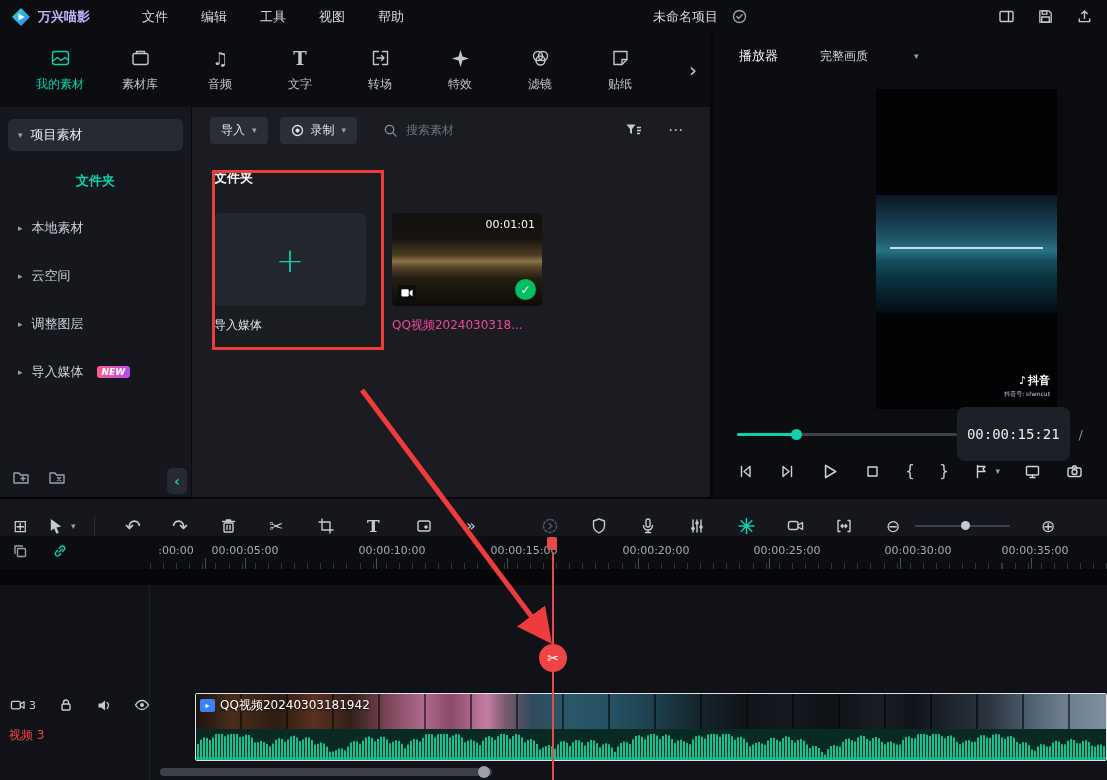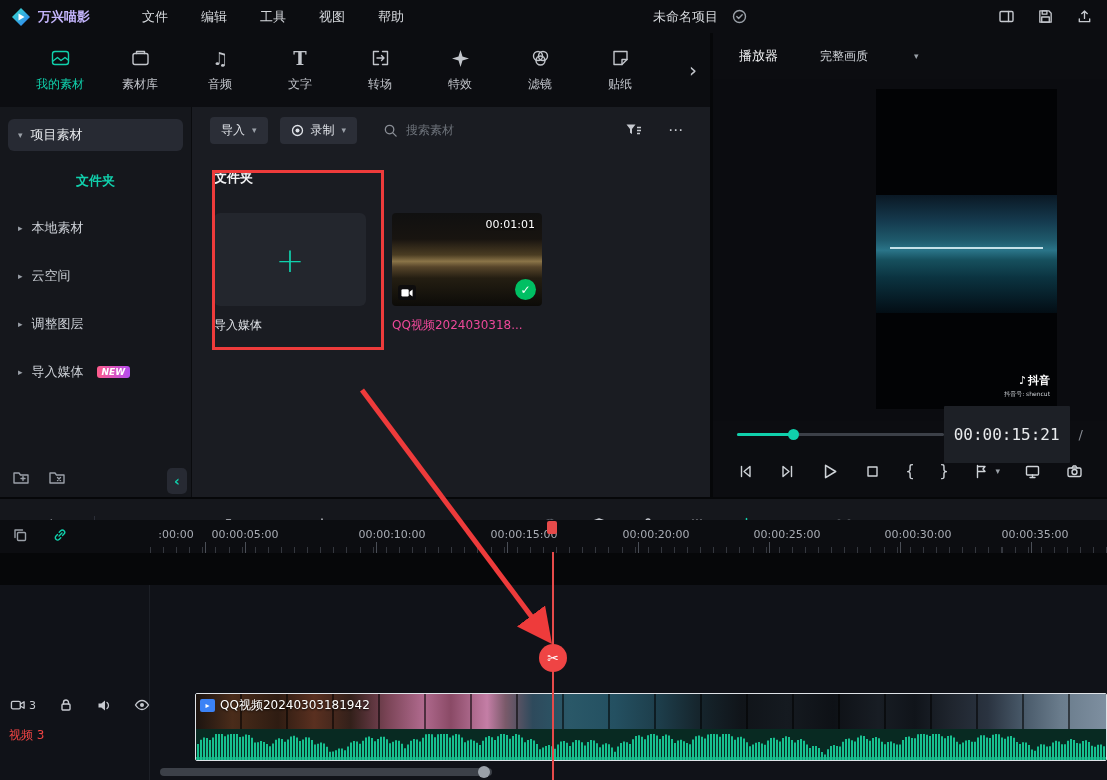--- a/index.html
+++ b/index.html
@@ -72,7 +72,7 @@
 .slider{position:relative;width:225px;height:3px;background:#3c4048;border-radius:2px}
 .sl-fill{position:absolute;left:0;top:0;height:3px;width:27%;background:#10d0ac;border-radius:2px}
 .sl-dot{position:absolute;left:calc(27% - 5px);top:-4px;width:11px;height:11px;border-radius:50%;background:#10d0ac}
-.tcode{margin-left:auto;background:#1d2026;border-radius:1px;padding:19px 10px;font-family:"DejaVu Sans Mono",monospace;font-size:16px;color:#e8eaec}
+.tcode{margin-left:auto;background:#1d2026;border-radius:8px;padding:19px 10px;font-family:"DejaVu Sans Mono",monospace;font-size:14px;color:#e8eaec}
 .tsep{margin-left:9px;color:#8a8e96}
 .pctrl{position:absolute;left:0;top:425px;width:394px;height:26px;display:flex;align-items:center;justify-content:space-between;padding:0 24px;color:#cfd3d8}
 .brace{font-size:15px}

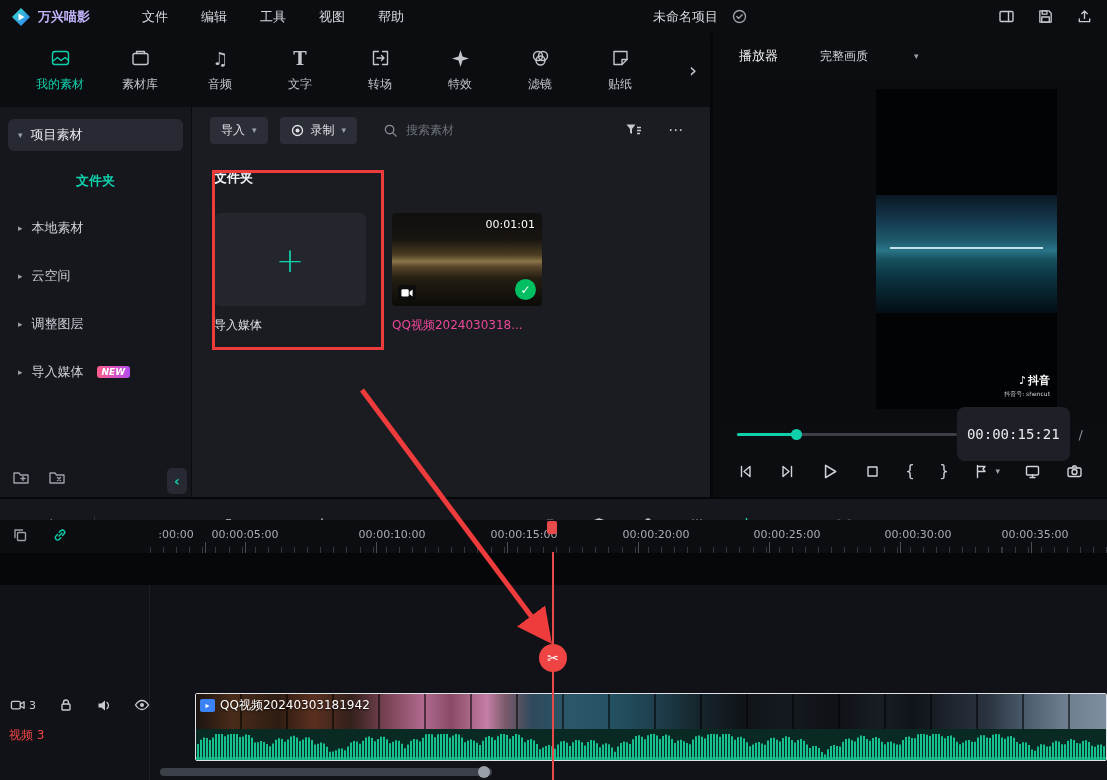--- a/index.html
+++ b/index.html
@@ -91,7 +91,7 @@
 .tslider .dot{position:absolute;left:46px;top:-4px;width:9px;height:9px;border-radius:50%;background:#c6c9cf}
 
 
-.ruler{position:absolute;left:0;top:520px;width:1107px;height:33px;background:#0c0d11}
+.ruler{position:absolute;left:0;top:536px;width:1107px;height:33px;background:#0c0d11}
 .ruler-ic{position:absolute;top:7px;color:#9aa0a8}
 .ruler-ic.teal{color:#10d0ac}
 .rlabel{position:absolute;top:8px;transform:translateX(-50%);font-size:11px;color:#a8acb4;white-space:nowrap}

